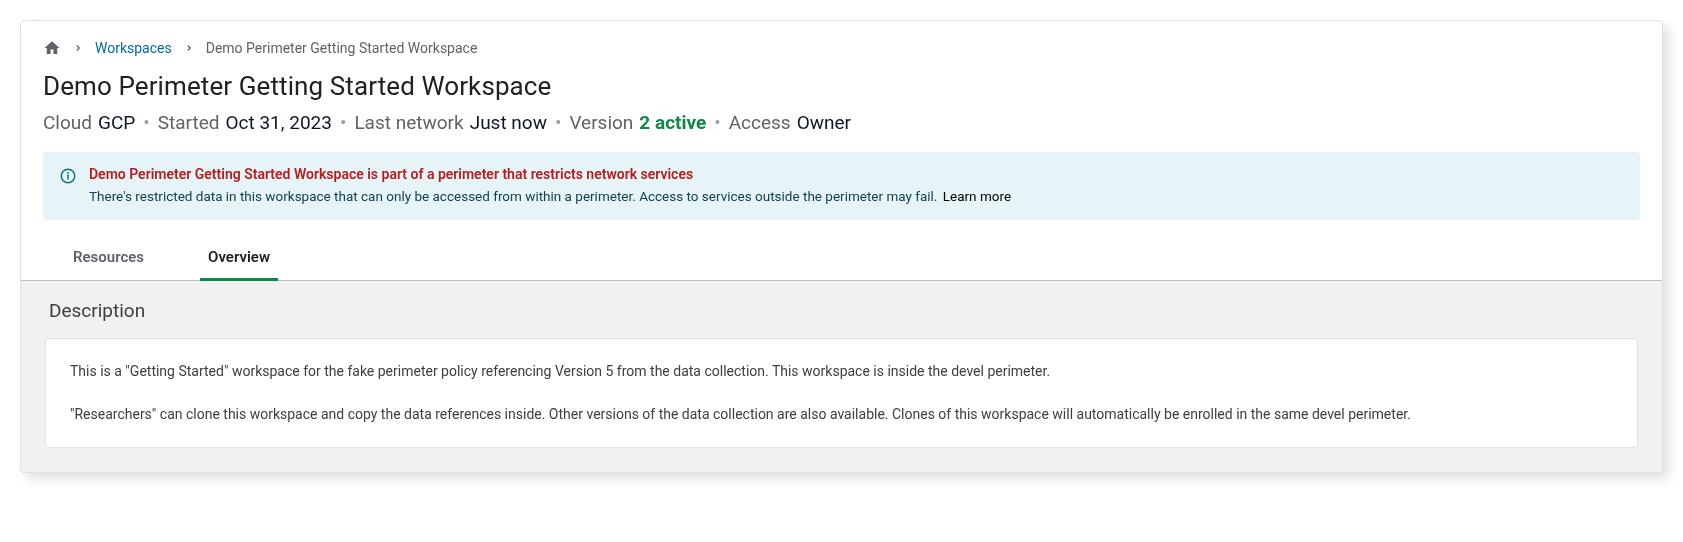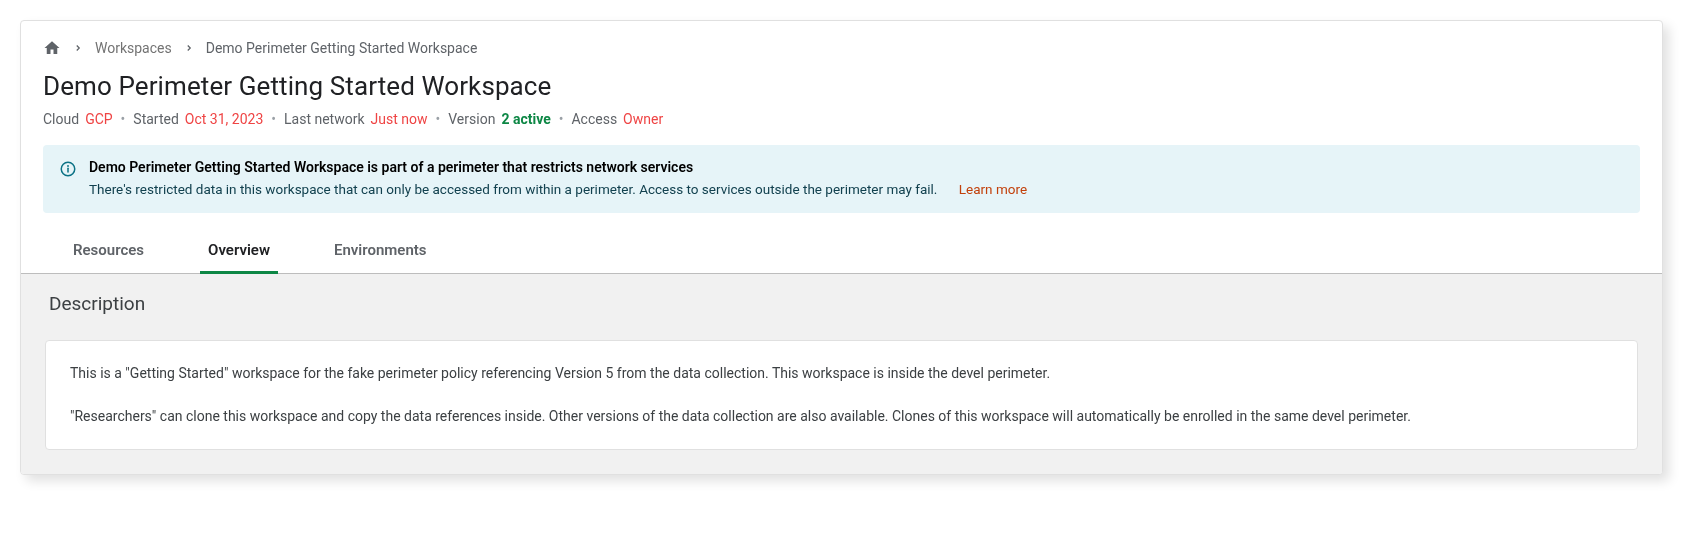--- a/index.html
+++ b/index.html
@@ -28,7 +28,7 @@
     }
     .breadcrumb .home-icon svg { display: block; }
     .breadcrumb .chev { color: #5f6368; font-size: 13px; }
-    .breadcrumb a { color: #737373; text-decoration: none; cursor: pointer; }
+    .breadcrumb a { color: #0369a1; text-decoration: none; cursor: pointer; }
     .breadcrumb .current { color: #5f6368; }
     h1.page-title {
       font-size: 26px;

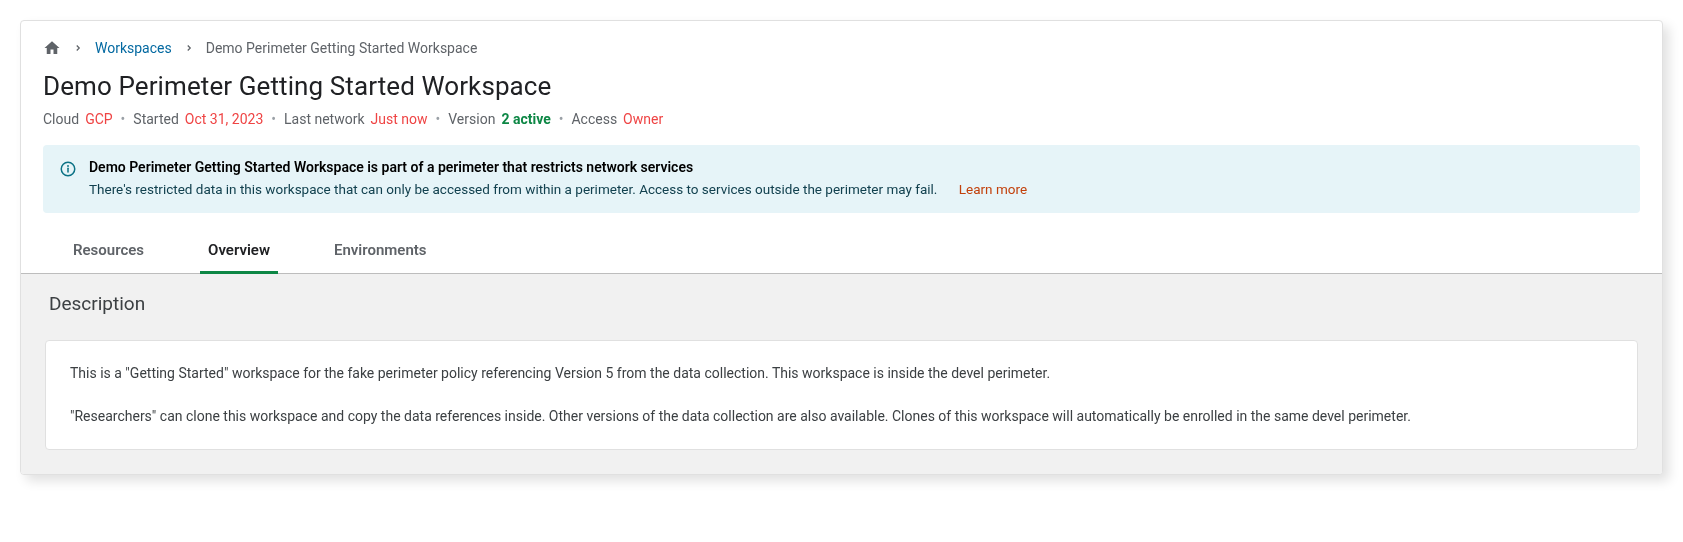--- a/index.html
+++ b/index.html
@@ -38,7 +38,7 @@
       letter-spacing: 0.1px;
     }
     .meta {
-      font-size: 14px;
+      font-size: 19px;
       color: #5f6368;
       display: flex;
       align-items: flex-end;

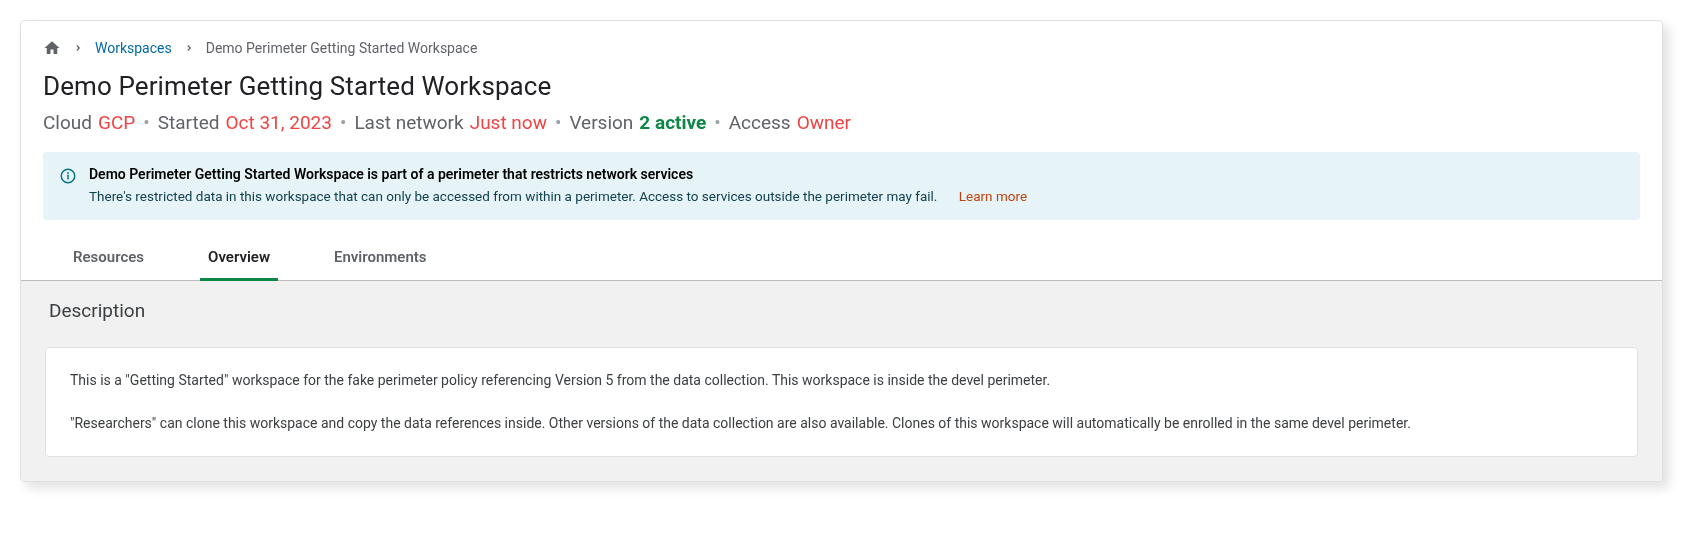--- a/index.html
+++ b/index.html
@@ -47,7 +47,7 @@
       margin-bottom: 18px;
     }
     .meta .label { color: #5f6368; }
-    .meta .value { color: #ef4444; }
+    .meta .value { color: #0f172a; }
     .meta .green { color: #0d8745; font-weight: bold; }
     .meta .dot { color: #9aa0a6; padding: 0 2px; }
     .alert {

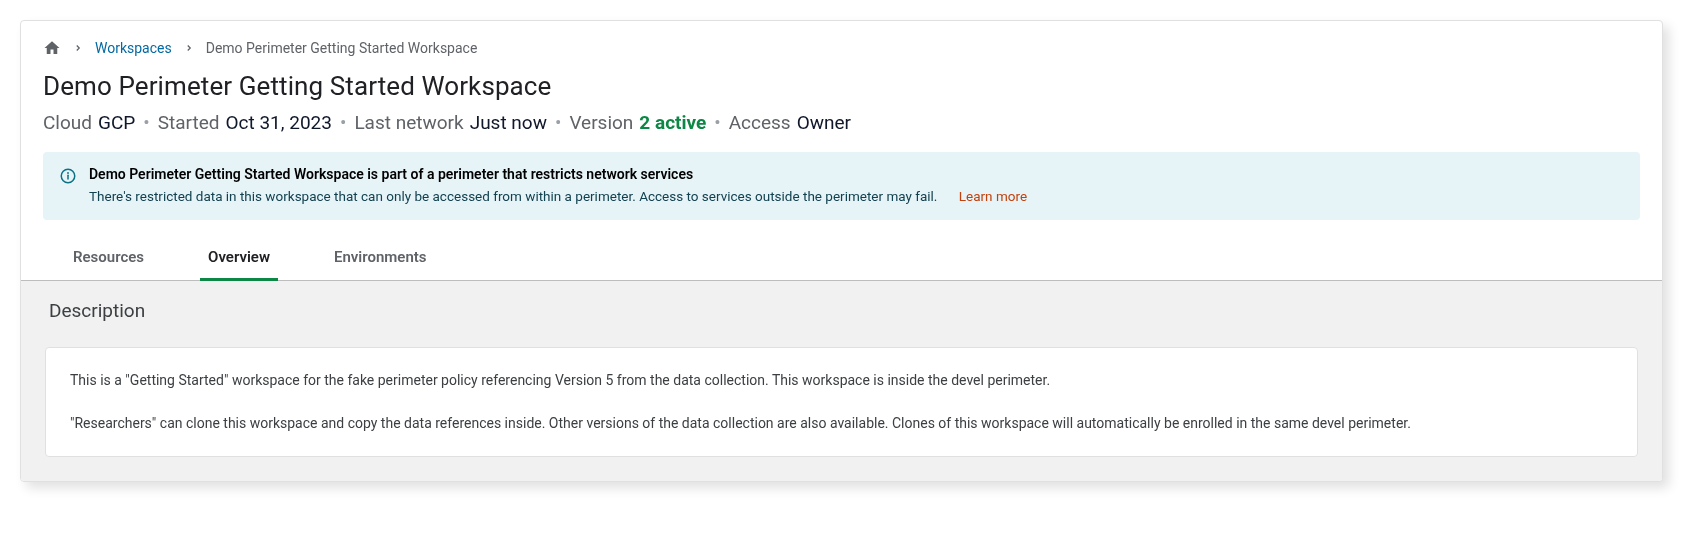--- a/index.html
+++ b/index.html
@@ -68,7 +68,7 @@
     .alert-title {
       font-size: 14px;
       font-weight: 600;
-      color: #000000;
+      color: #b91c1c;
       margin-bottom: 6px;
     }
     .alert-body {

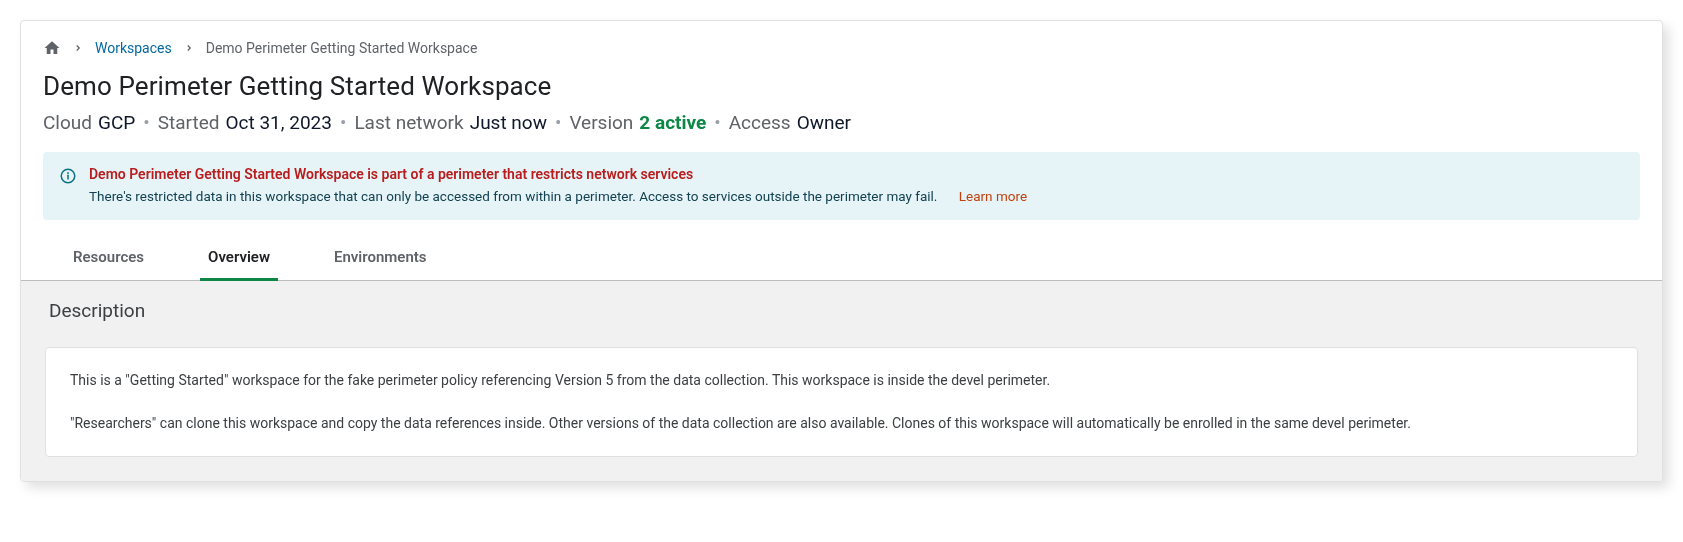--- a/index.html
+++ b/index.html
@@ -75,7 +75,7 @@
       font-size: 13.5px;
       color: #12414f;
     }
-    .alert-body a { color: #c2410c; text-decoration: none; margin-left: 18px; cursor: pointer;}
+    .alert-body a { color: #000000; text-decoration: none; margin-left: 2px; cursor: pointer;}
     .tabs {
       display: flex;
       gap: 48px;

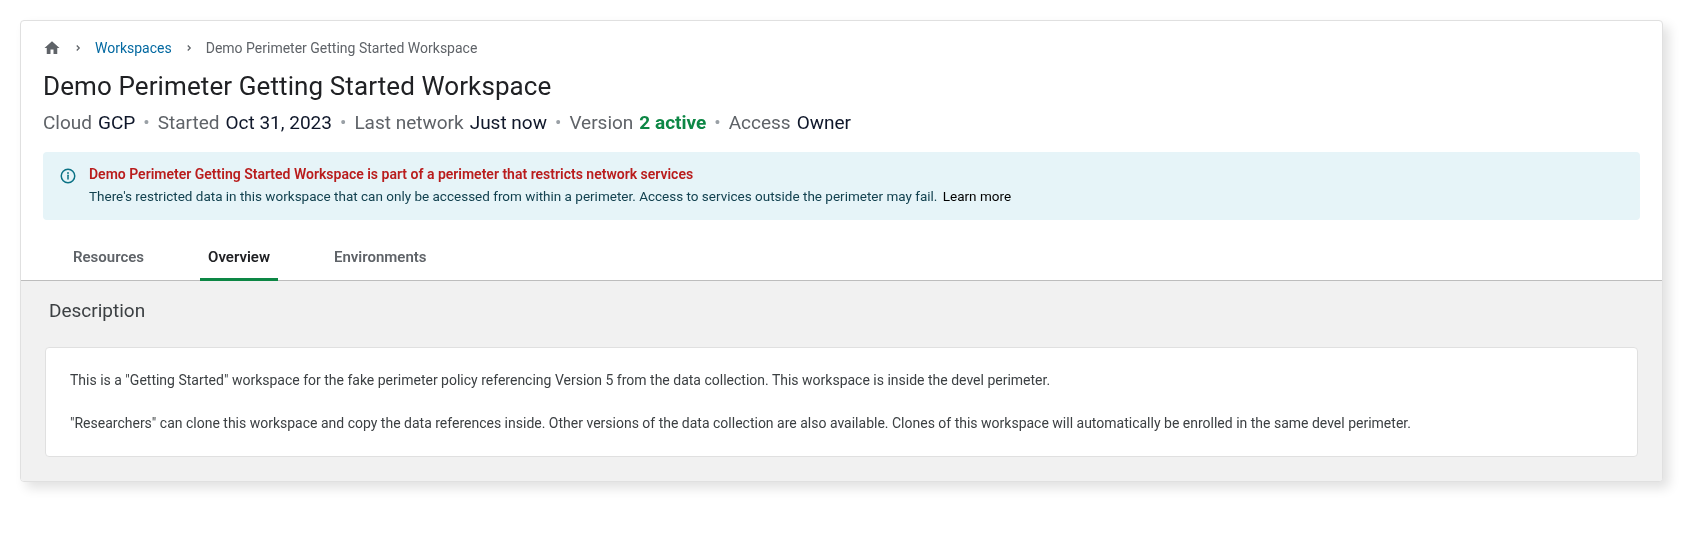--- a/index.html
+++ b/index.html
@@ -187,7 +187,6 @@
   <div class="tabs">
     <div class="tab">Resources</div>
     <div class="tab active">Overview</div>
-    <div class="tab">Environments</div>
   </div>
 
   <div class="content-section">

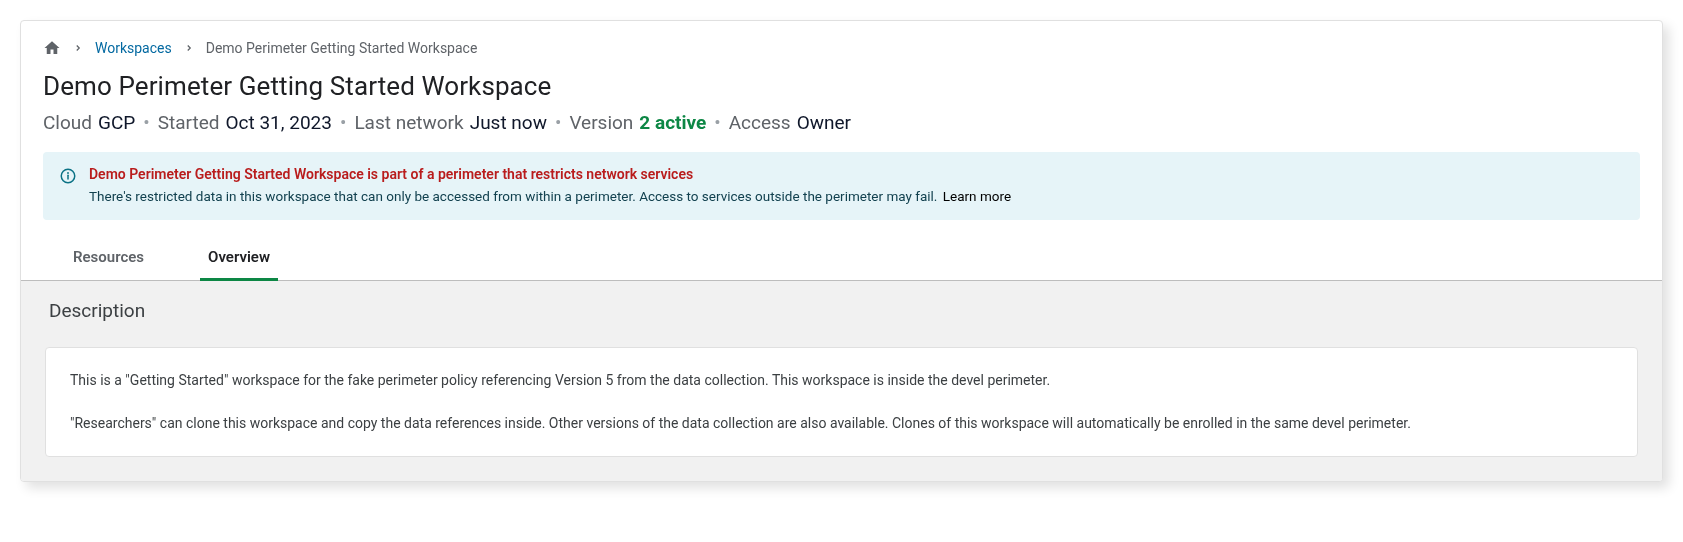--- a/index.html
+++ b/index.html
@@ -104,7 +104,7 @@
       font-size: 19px;
       font-weight: 400;
       color: #3c4043;
-      margin-bottom: 25px;
+      margin-bottom: 16px;
       padding-left: 4px;
     }
     .desc-card {

